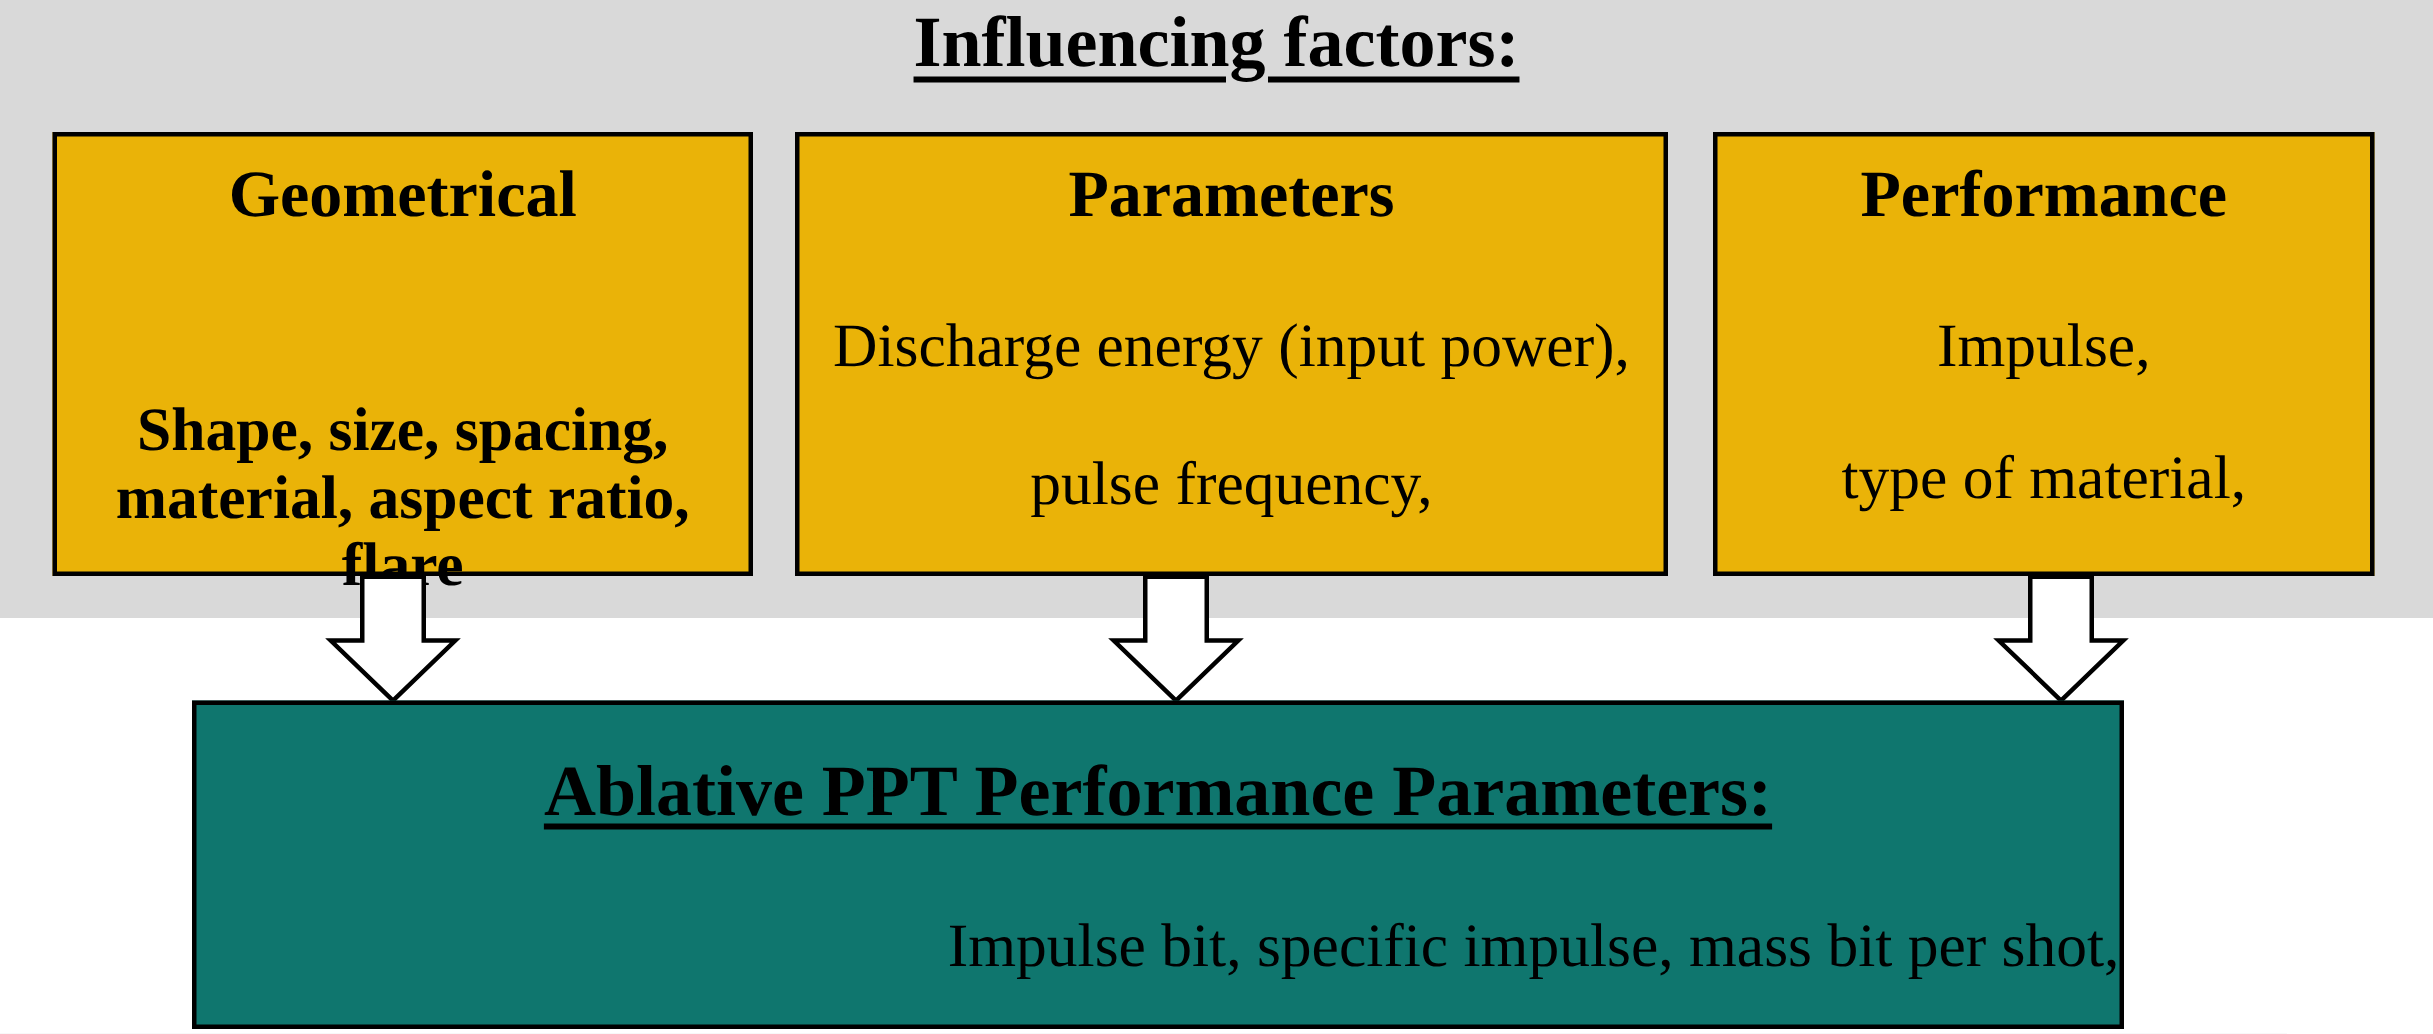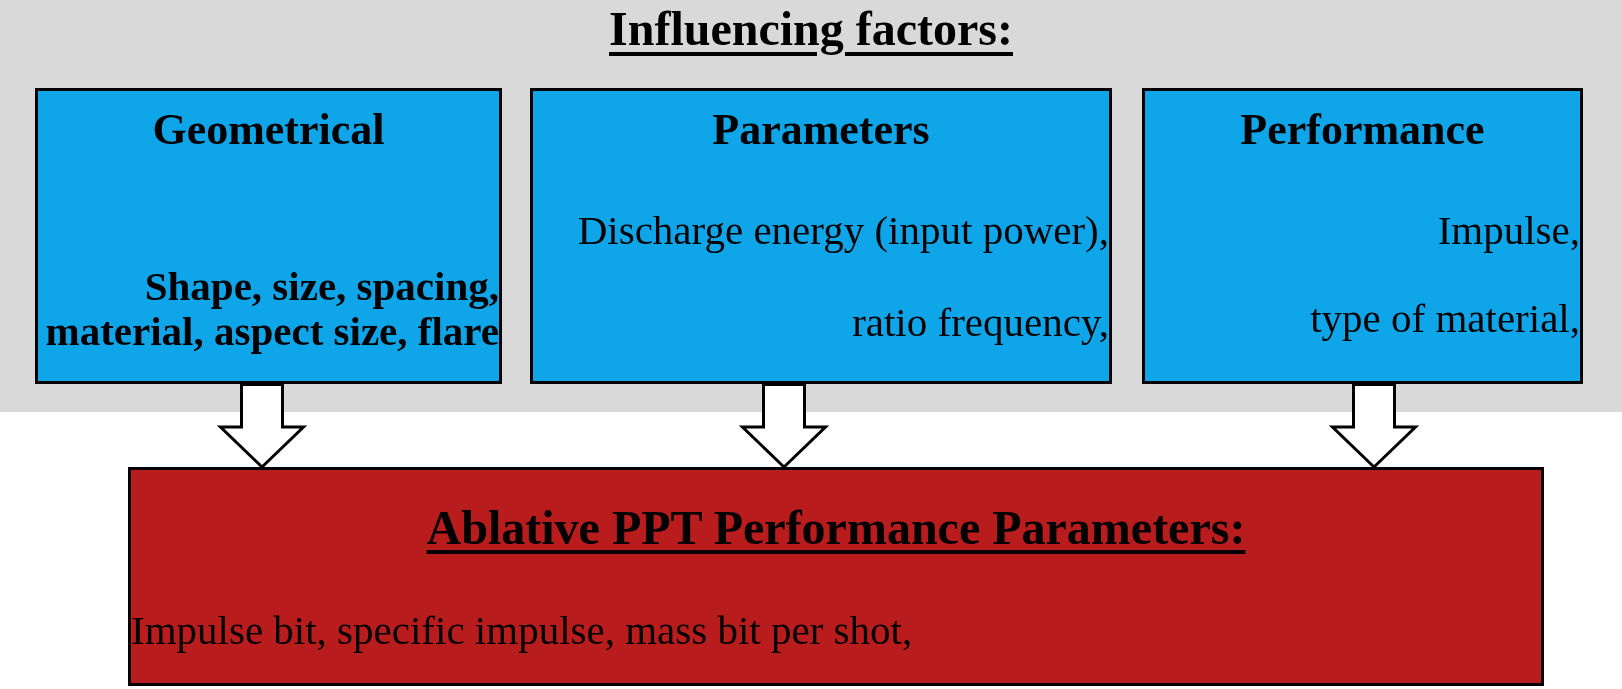--- a/index.html
+++ b/index.html
@@ -45,7 +45,7 @@
     position: absolute;
     top: 88px;
     height: 296px;
-    background: #0ea5e9;
+    background: #eab308;
     border: 3px solid #000000;
     box-sizing: border-box;
   }

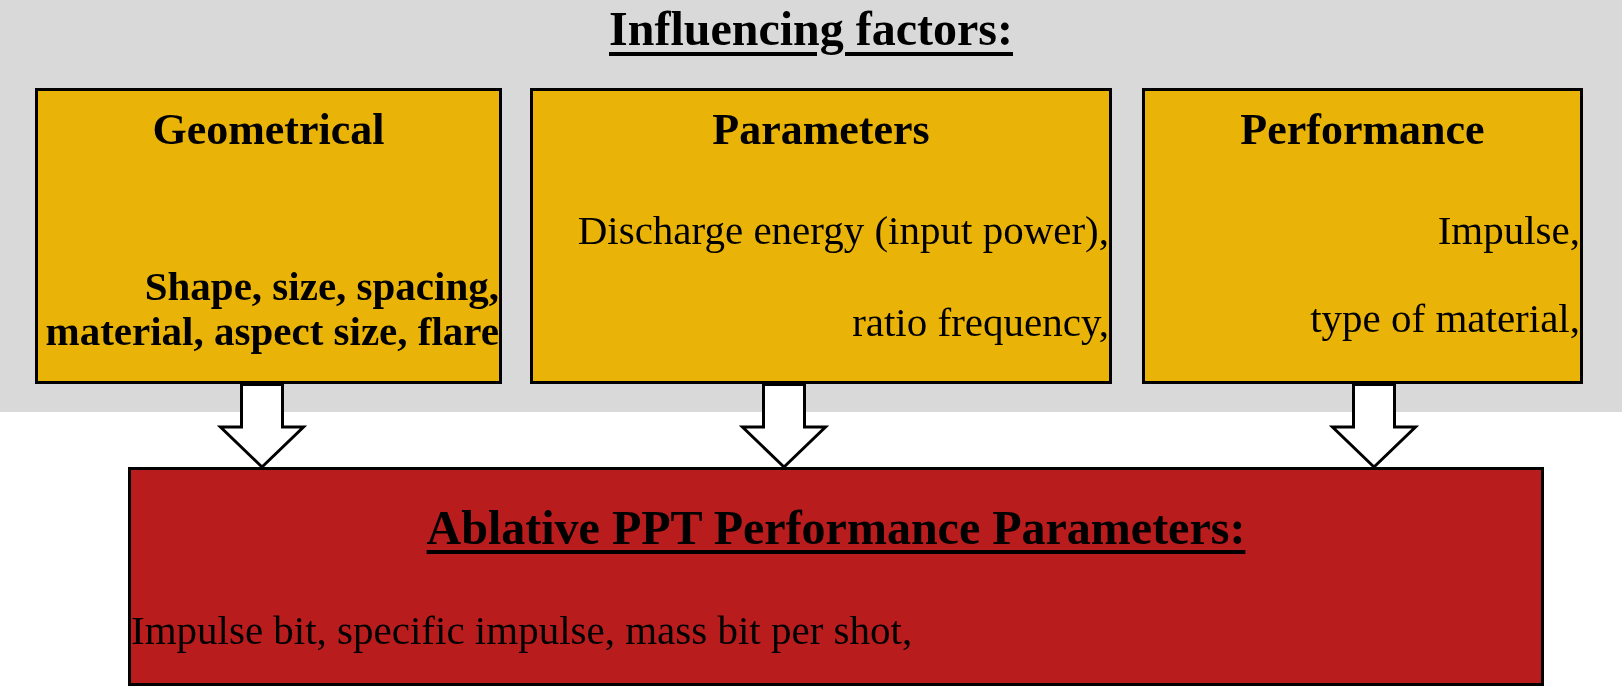--- a/index.html
+++ b/index.html
@@ -66,7 +66,7 @@
     position: absolute;
     left: 0;
     right: 0;
-    text-align: right;
+    text-align: center;
     font-size: 41px;
     font-weight: normal;
   }

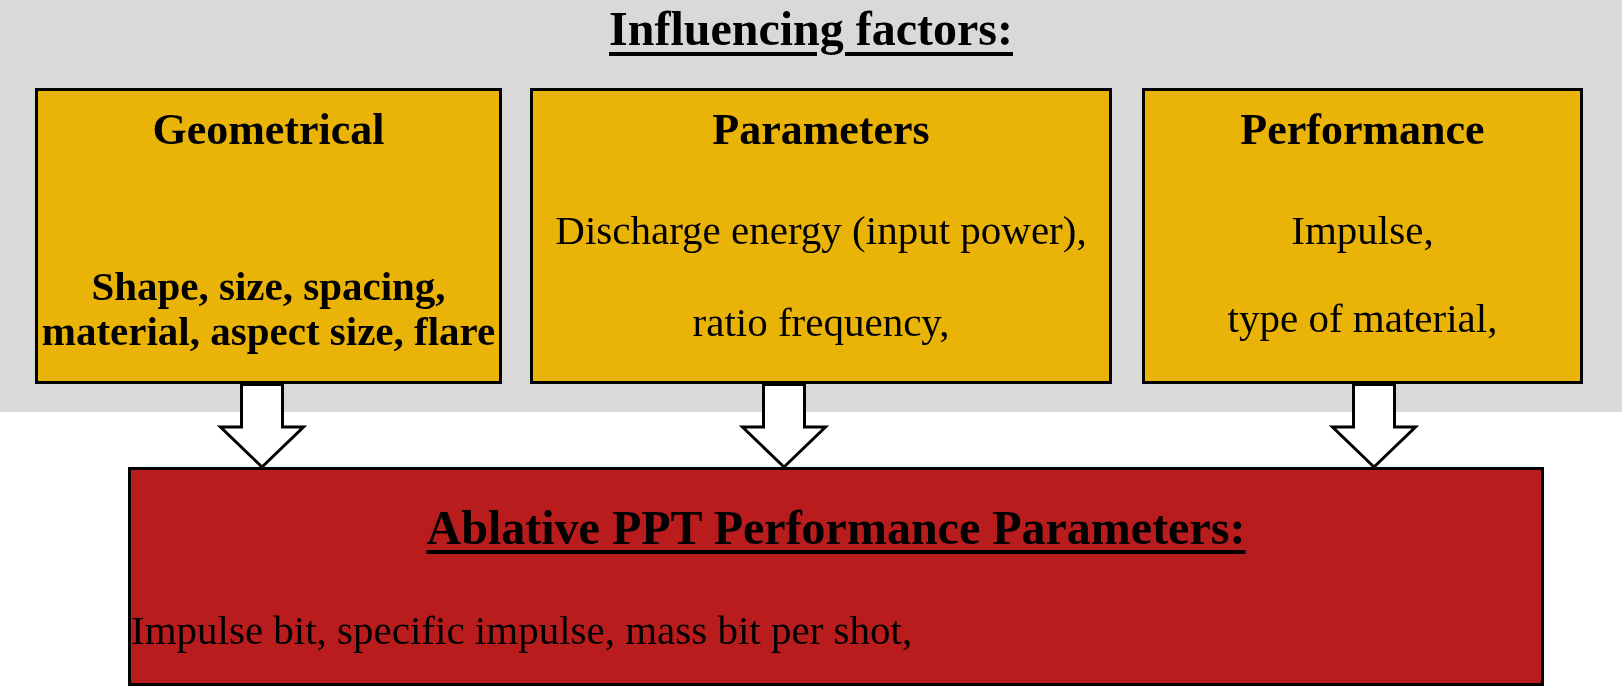--- a/index.html
+++ b/index.html
@@ -131,7 +131,7 @@
     </div>
     <div class="box-body">
       <div>Shape, size, spacing,</div>
-      <div>material, aspect size, flare</div>
+      <div>material, aspect ratio, flare</div>
     </div>
   </div>
 

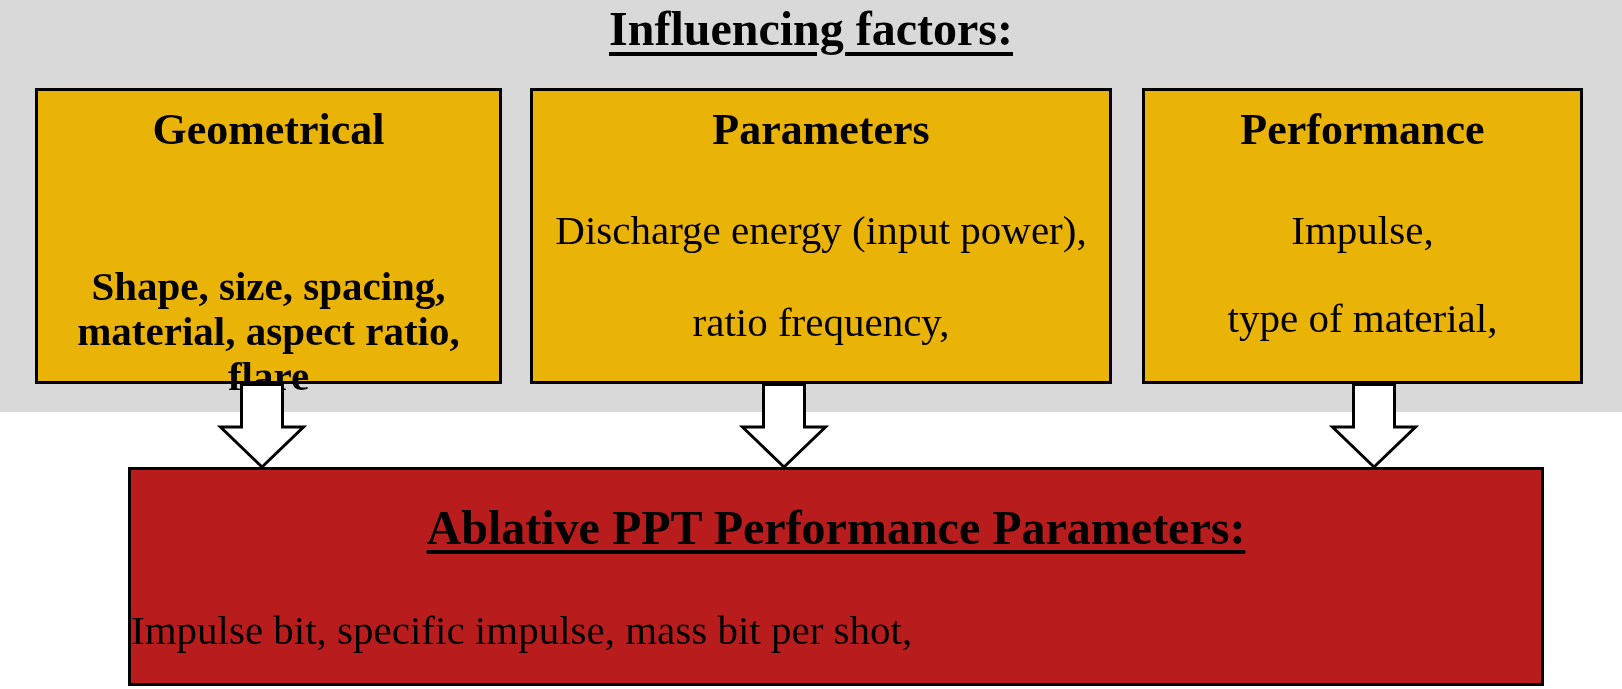--- a/index.html
+++ b/index.html
@@ -141,7 +141,7 @@
     </div>
     <div class="box-body">
       <div>Discharge energy (input power),</div>
-      <div>ratio frequency,</div>
+      <div>pulse frequency,</div>
     </div>
   </div>
 

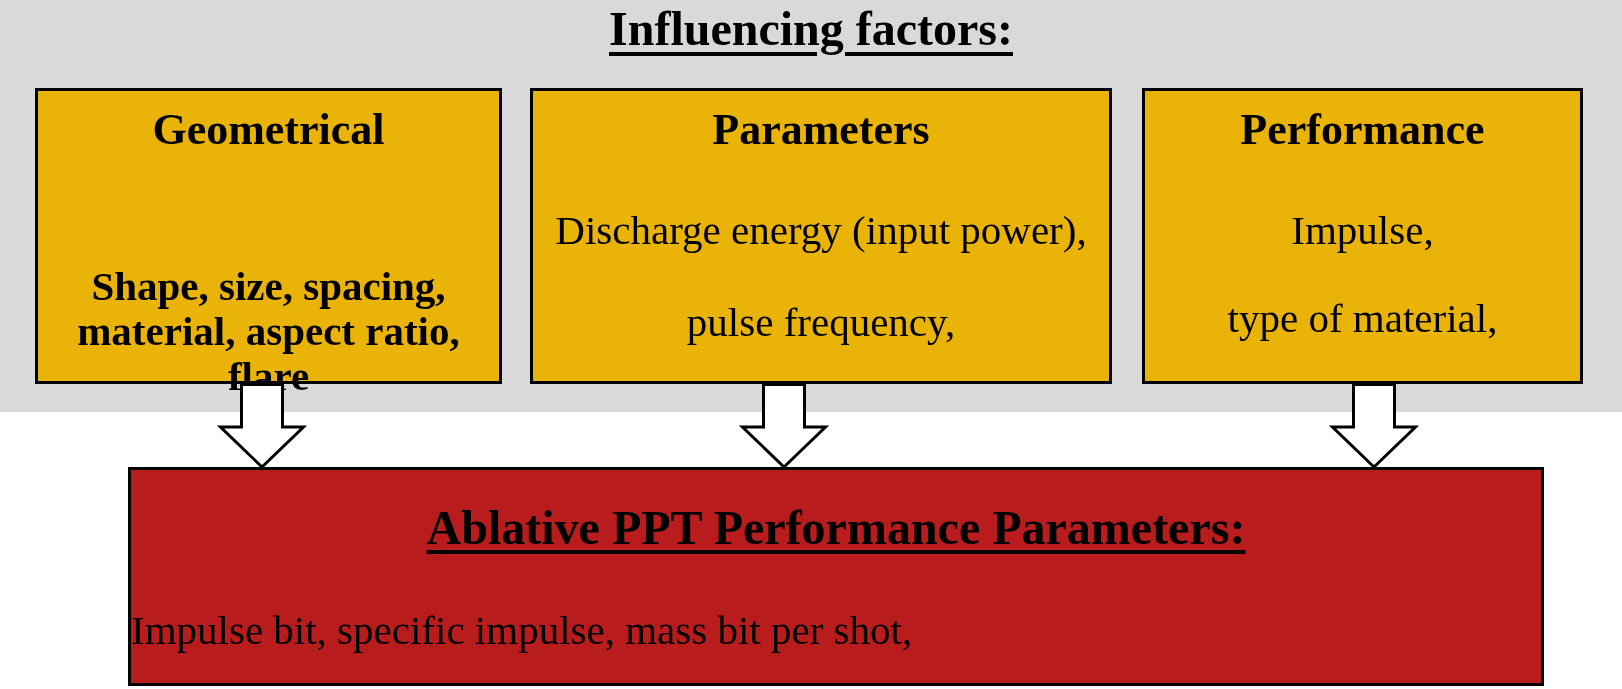--- a/index.html
+++ b/index.html
@@ -85,9 +85,9 @@
     position: absolute;
     left: 128px;
     top: 467px;
-    width: 1416px;
+    width: 1288px;
     height: 219px;
-    background: #b91c1c;
+    background: #0f766e;
     border: 3px solid #000000;
     box-sizing: border-box;
   }

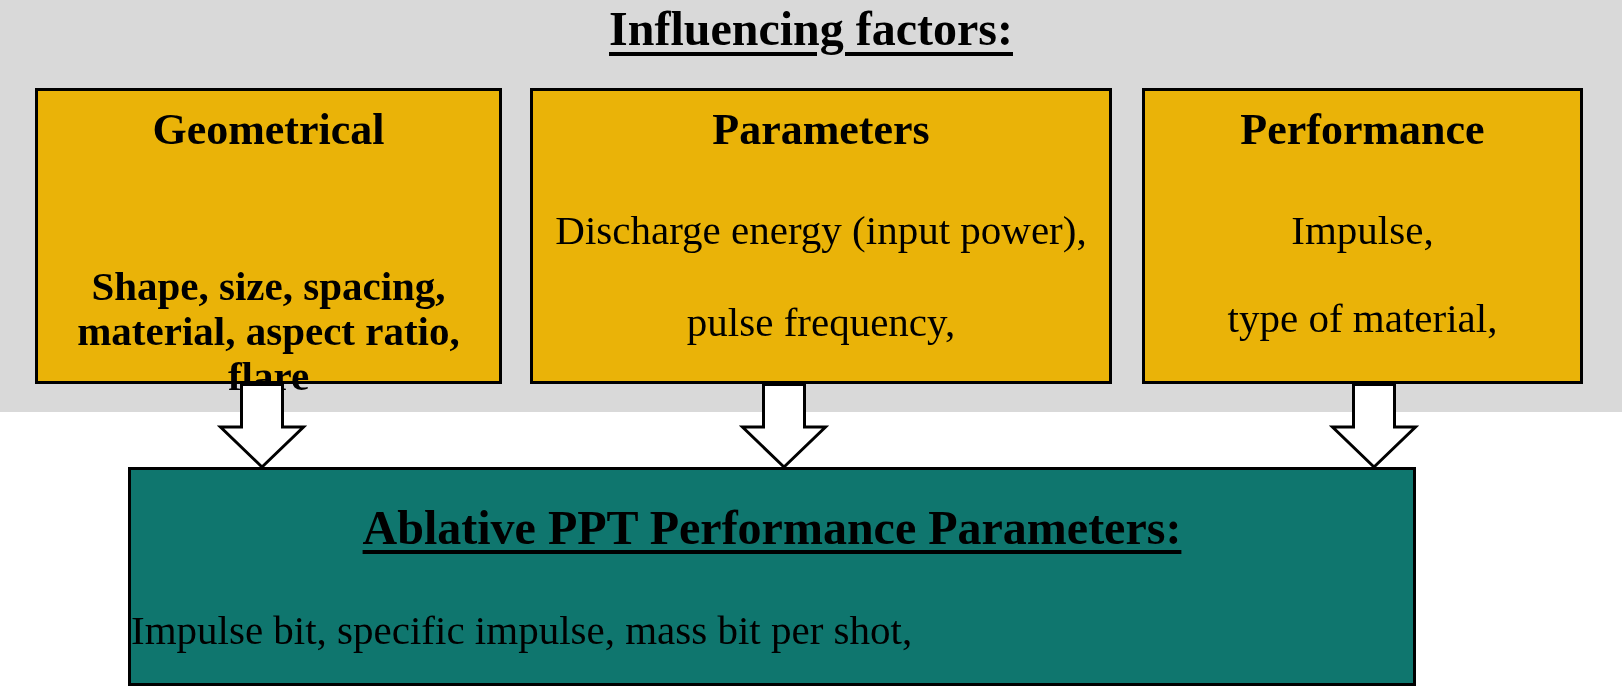--- a/index.html
+++ b/index.html
@@ -109,7 +109,7 @@
     left: 0;
     right: 0;
     top: 135px;
-    text-align: left;
+    text-align: right;
     font-size: 41px;
     line-height: 50px;
   }

